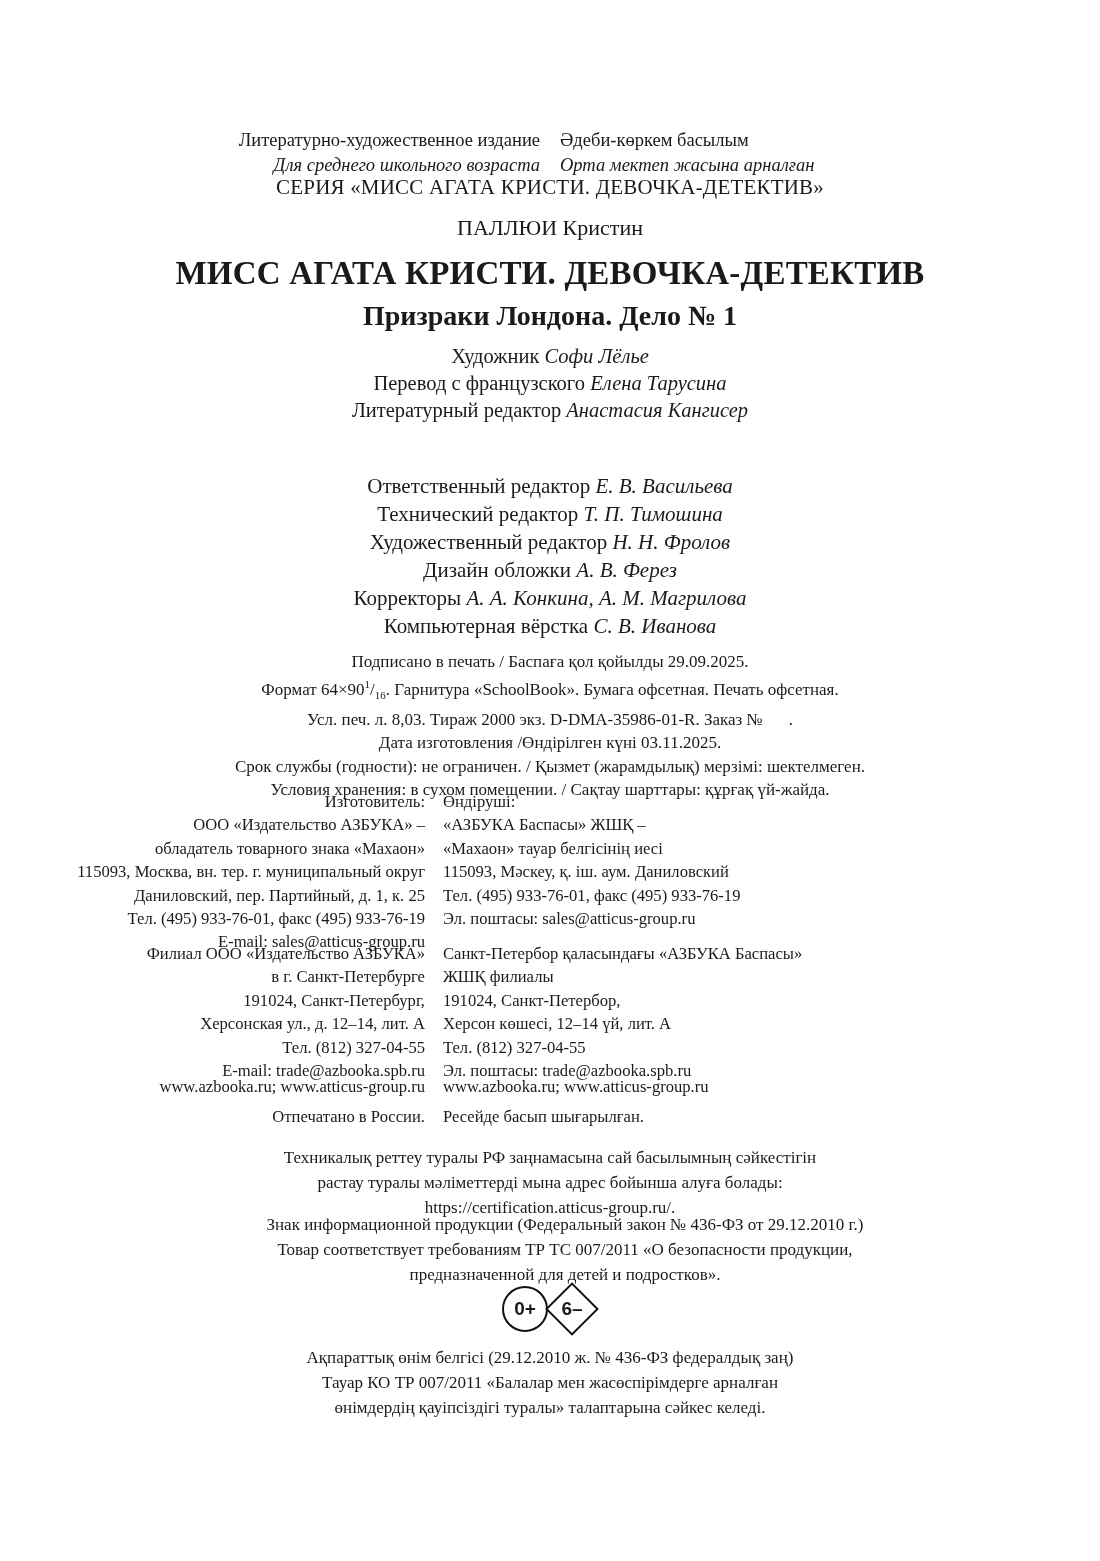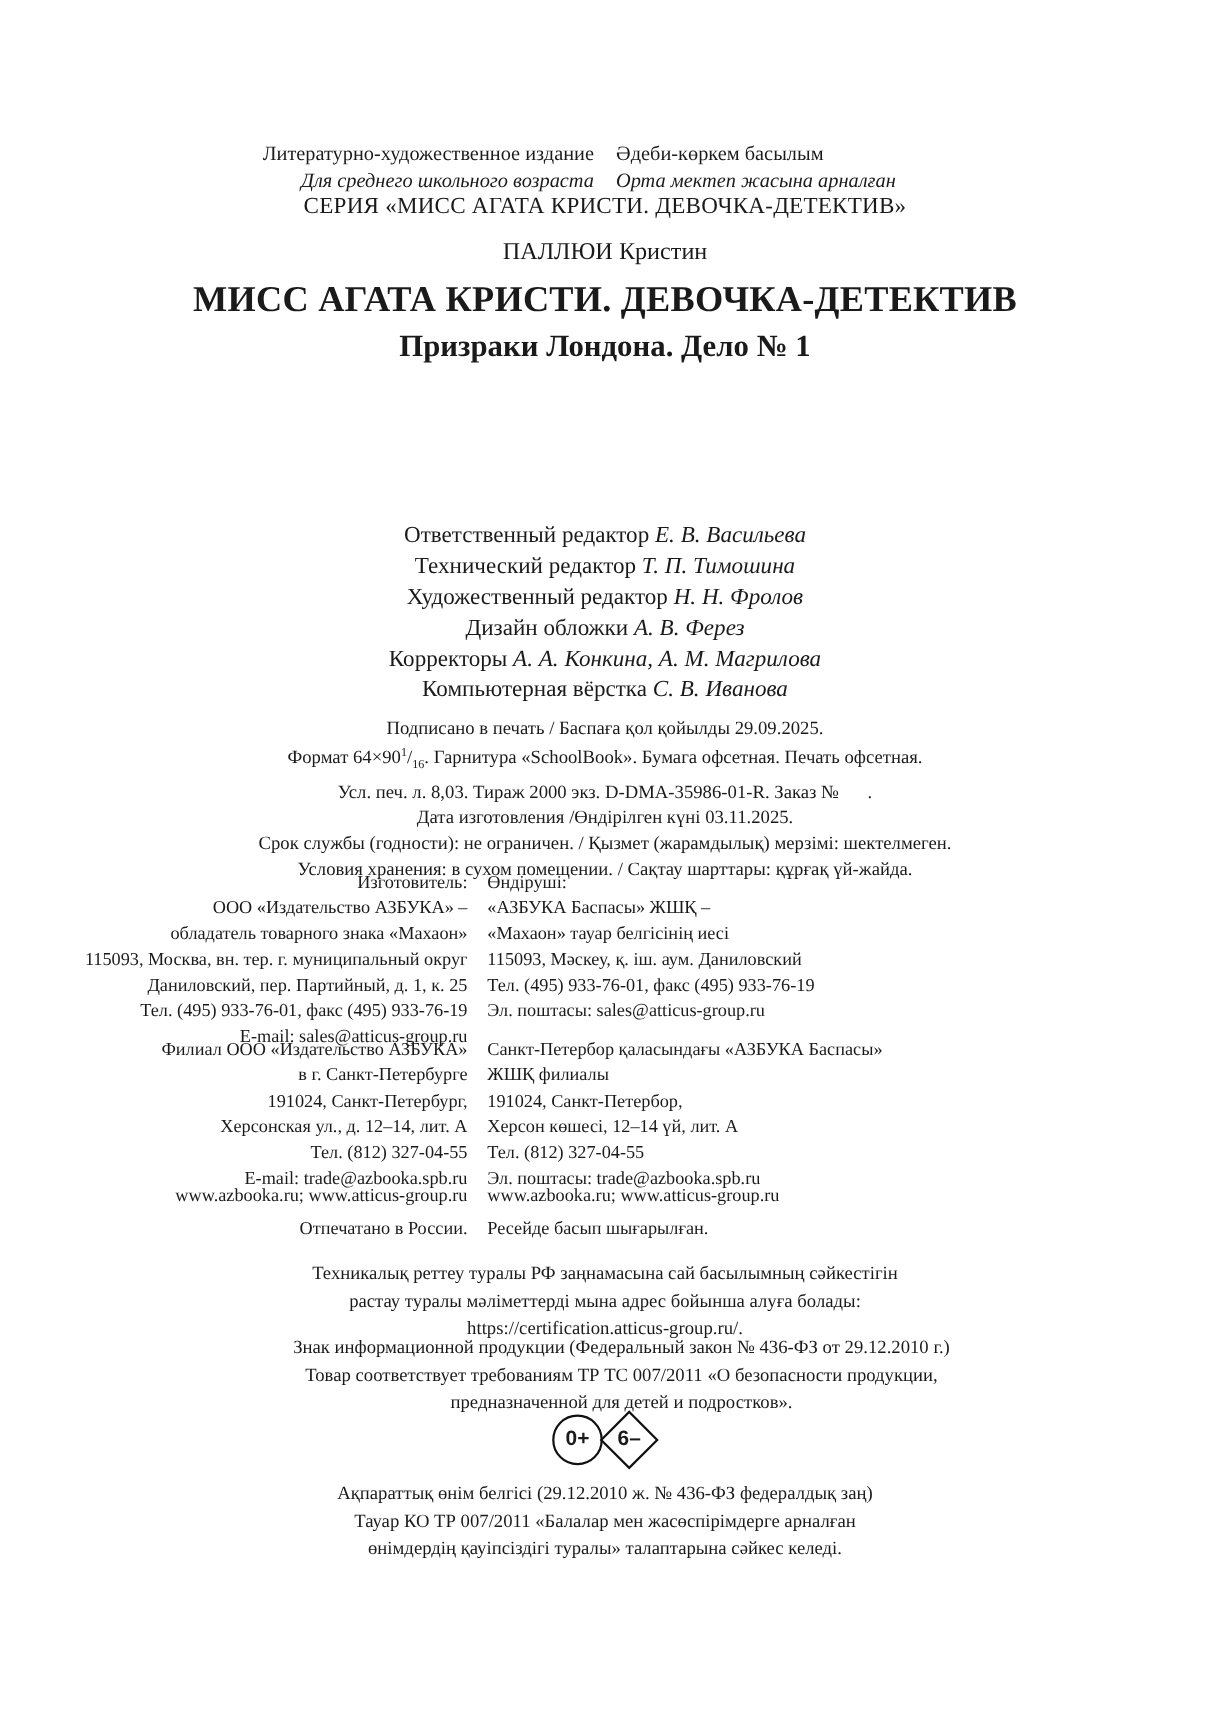--- a/index.html
+++ b/index.html
@@ -136,6 +136,20 @@
   <div class="title1 c">МИСС АГАТА КРИСТИ. ДЕВОЧКА-ДЕТЕКТИВ</div>
   <div class="title2 c">Призраки Лондона. Дело № 1</div>
 
+  <div class="credits c">
+    <div>
+      <span>Художник</span>
+      <span class="nm">Софи Лёлье</span>
+    </div>
+    <div>
+      <span>Перевод с французского</span>
+      <span class="nm">Елена Тарусина</span>
+    </div>
+    <div>
+      <span>Литературный редактор</span>
+      <span class="nm">Анастасия Кангисер</span>
+    </div>
+  </div>
 
   <div class="staff c">
     <div>

